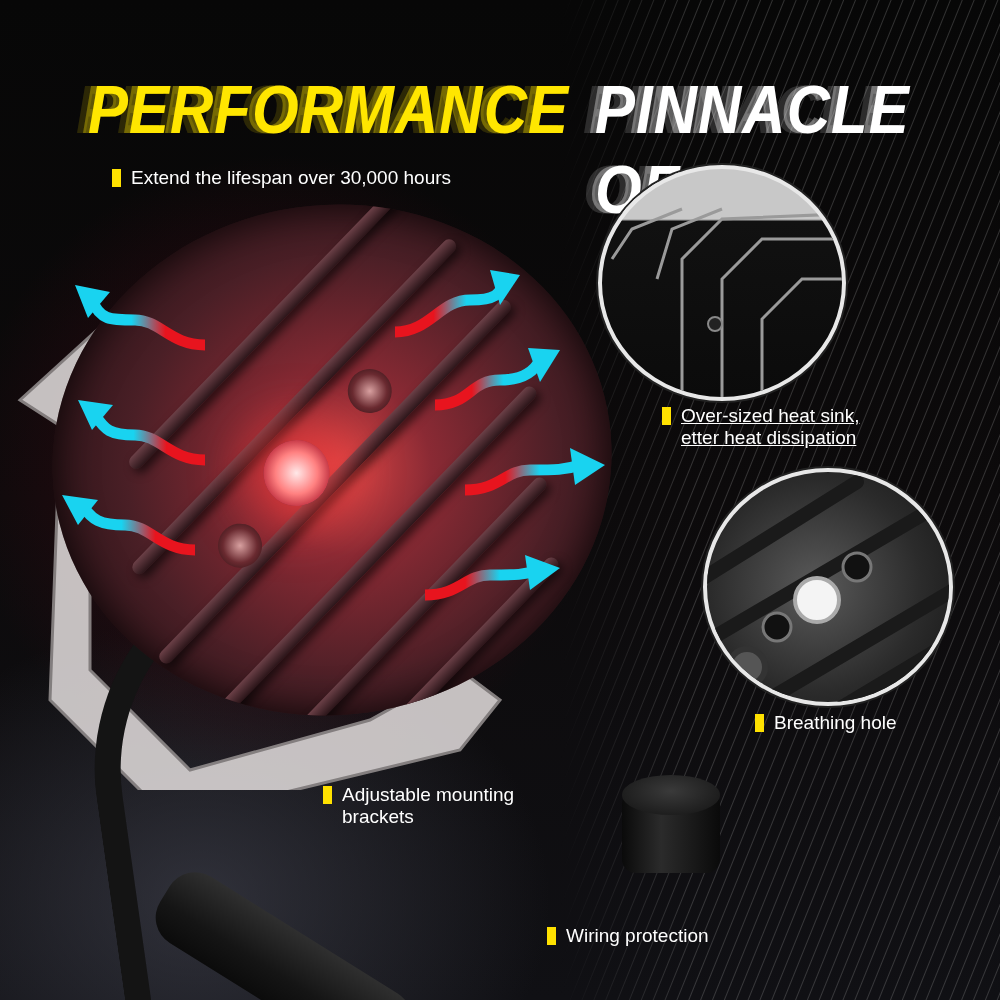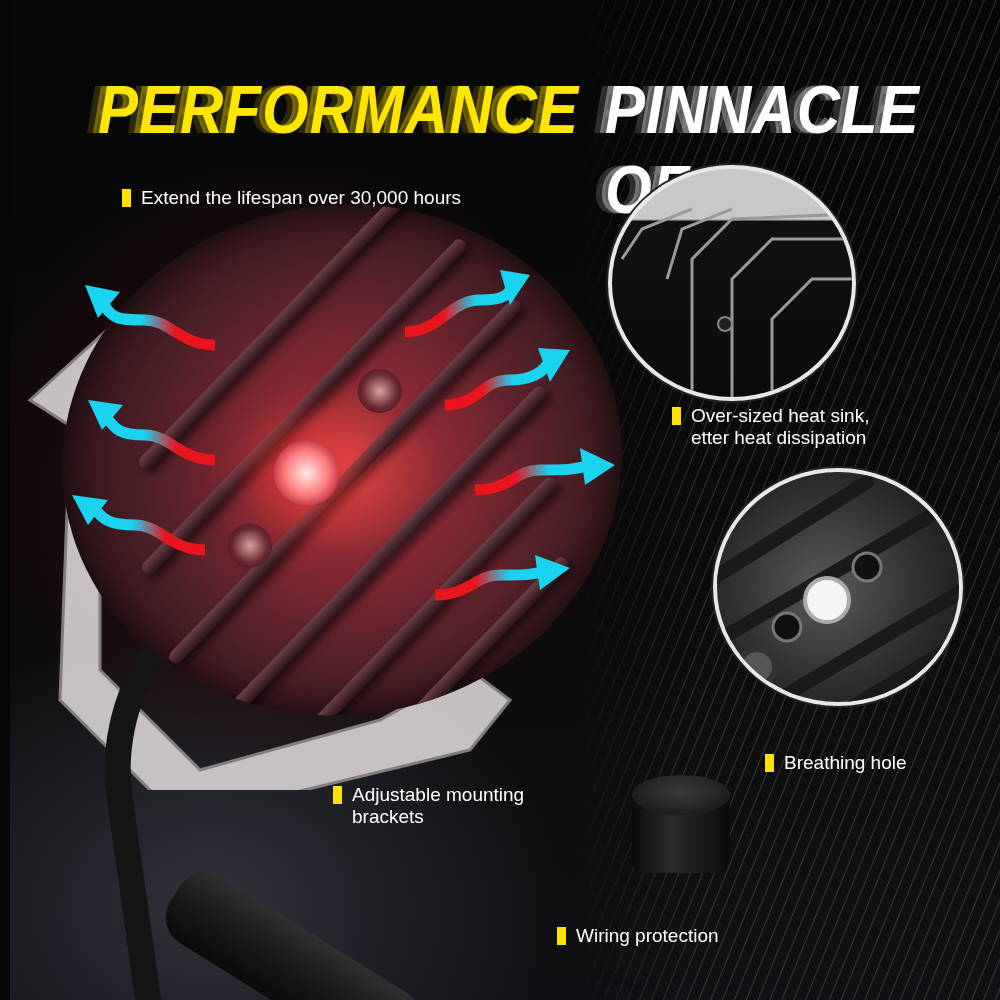--- a/index.html
+++ b/index.html
@@ -8,7 +8,7 @@
     background:
       radial-gradient(ellipse 420px 420px at 280px 470px, rgba(150,30,40,0.55), rgba(60,10,20,0.25) 55%, rgba(0,0,0,0) 75%),
       radial-gradient(ellipse 500px 400px at 200px 900px, rgba(70,72,85,0.6), rgba(0,0,0,0) 70%),
-      linear-gradient(180deg,#070707 0%,#0c0a0b 50%,#101014 100%); margin-left: 10px;}
+      linear-gradient(180deg,#070707 0%,#0c0a0b 50%,#101014 100%);}
   .stripes{position:absolute;left:560px;top:0;width:440px;height:1000px;
     background:repeating-linear-gradient(112deg, rgba(255,255,255,0) 0px, rgba(255,255,255,0) 9px, rgba(160,160,160,0.28) 10px, rgba(255,255,255,0) 11px);
     -webkit-mask-image:linear-gradient(90deg,transparent 0%,#000 30%);mask-image:linear-gradient(90deg,transparent 0%,#000 30%);}

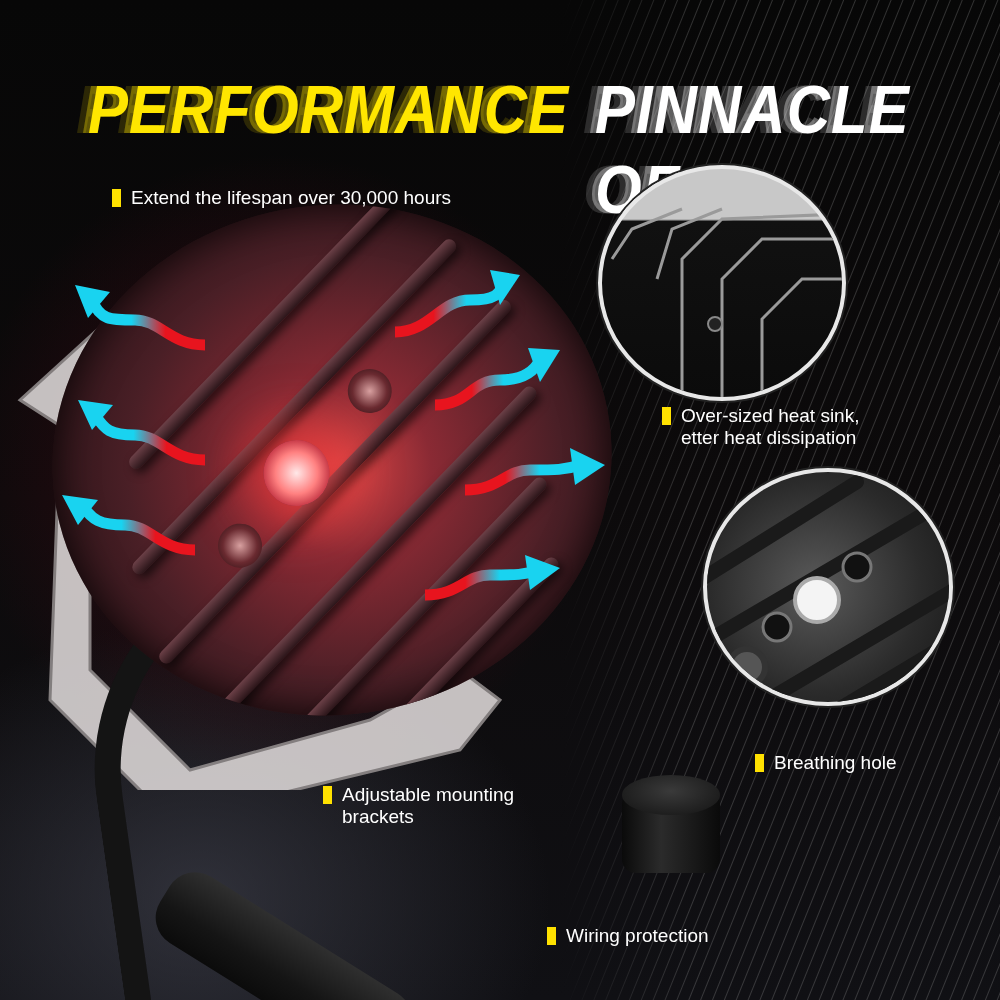--- a/index.html
+++ b/index.html
@@ -134,7 +134,7 @@
     <div class="cap-top"></div>
   </div>
 
-  <div class="label" style="left:112px;top:187px;">
+  <div class="label" style="left:112px;top:167px;">
     <span class="bullet"></span>
     <span class="txt">Extend the lifespan over 30,000 hours</span>
   </div>

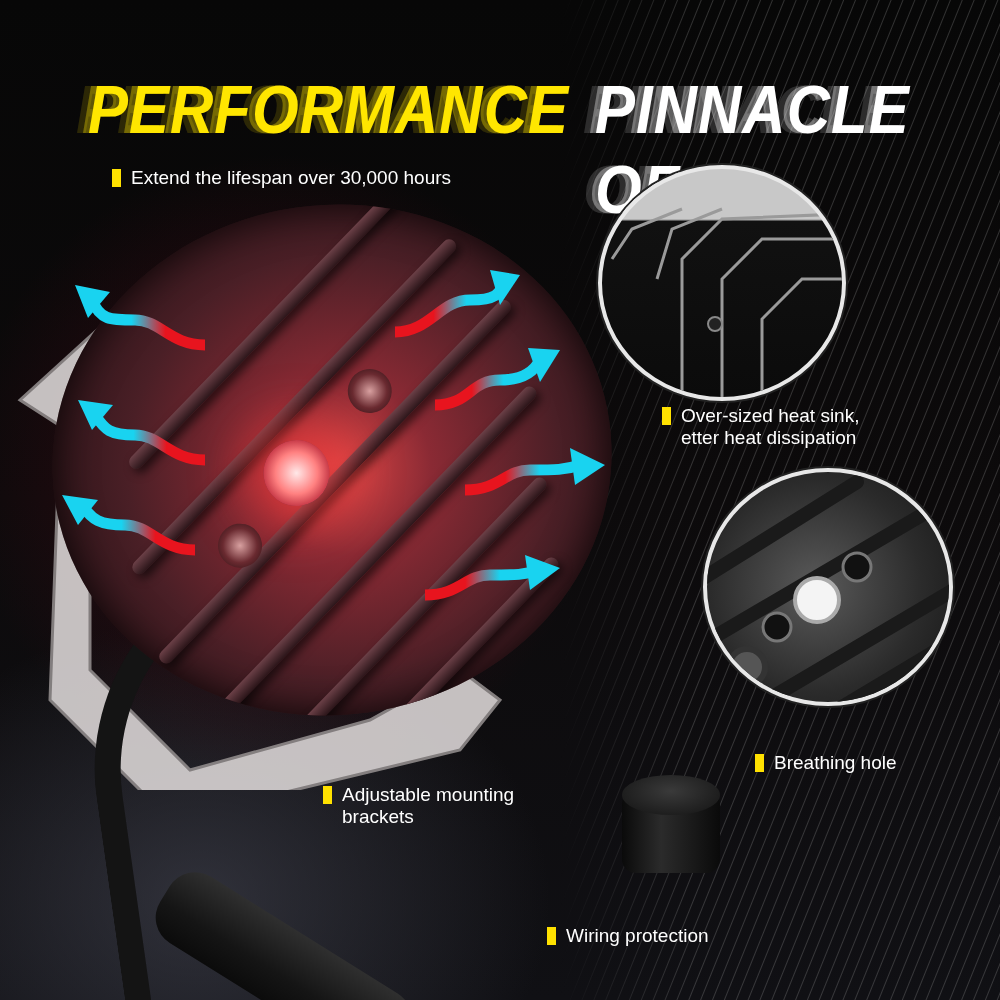--- a/index.html
+++ b/index.html
@@ -138,7 +138,7 @@
     <span class="bullet"></span>
     <span class="txt">Extend the lifespan over 30,000 hours</span>
   </div>
-  <div class="label" style="left:662px;top:405px;">
+  <div class="label" style="left:662px;top:405px;text-decoration:underline;">
     <span class="bullet"></span>
     <span class="txt">Over-sized heat sink,
 etter heat dissipation</span>

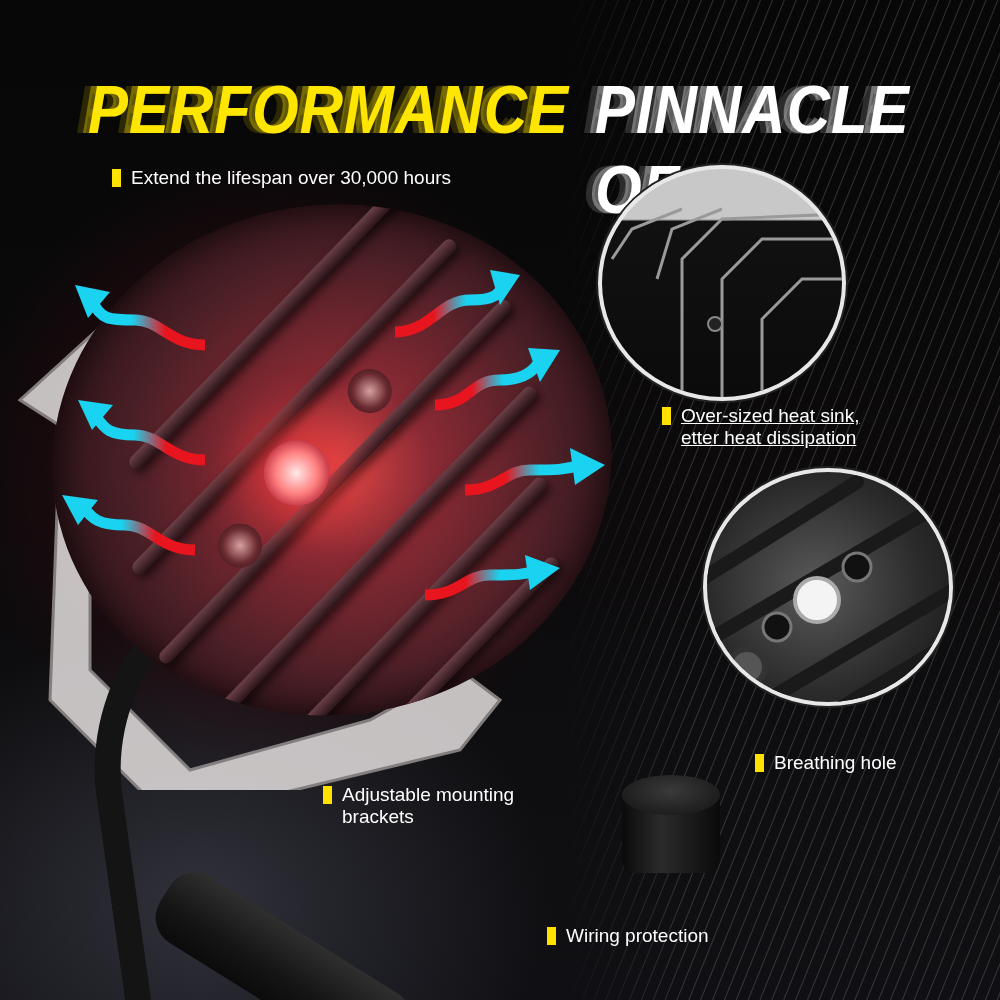--- a/index.html
+++ b/index.html
@@ -143,7 +143,7 @@
     <span class="txt">Over-sized heat sink,
 etter heat dissipation</span>
   </div>
-  <div class="label" style="left:715px;top:752px;padding-left:40px;">
+  <div class="label" style="left:715px;top:712px;padding-left:40px;">
     <span class="bullet"></span>
     <span class="txt">Breathing hole</span>
   </div>

